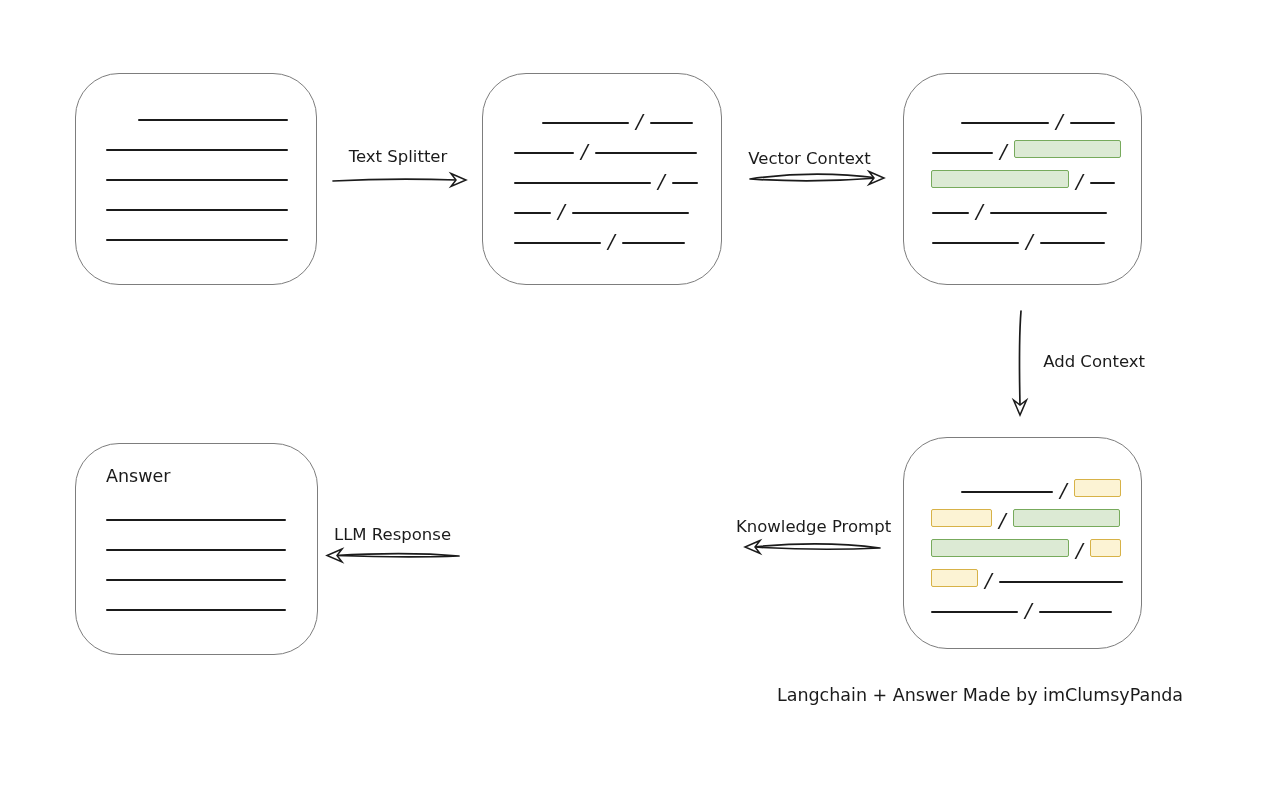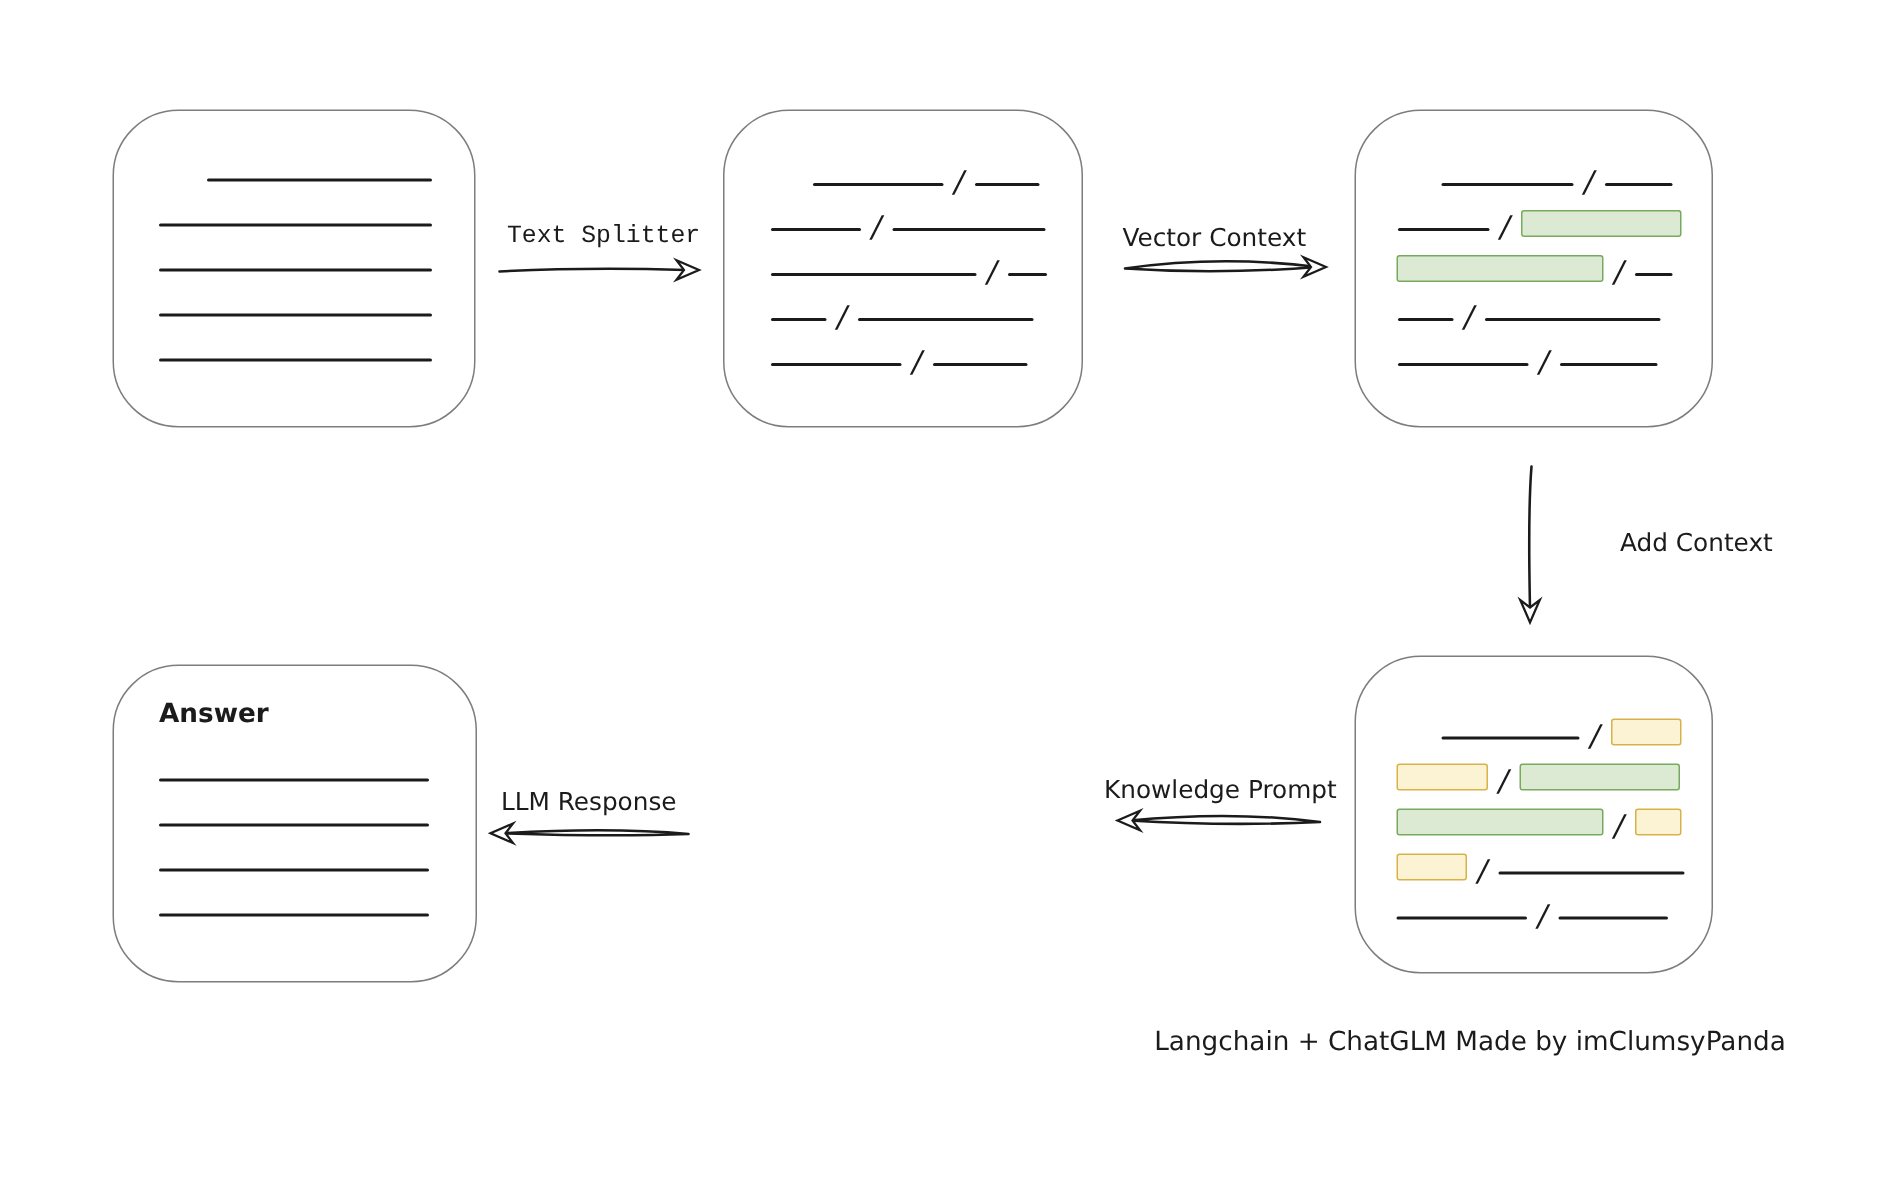--- a/index.html
+++ b/index.html
@@ -199,7 +199,7 @@
     </g>
   </svg>
 
-  <div class="arrow-label" style="left:338px;top:147px;width:120px;font-family:Liberation Mono, monospace;">Text Splitter</div>
+  <div class="arrow-label" style="left:338px;top:147px;width:120px;">Text Splitter</div>
   <div class="arrow-label" style="left:747px;top:149px;width:125px;">Vector Context</div>
   <div class="arrow-label" style="left:1080px;top:352px;width:110px;text-align:left;">Add Context</div>
   <div class="arrow-label" style="left:736px;top:517px;width:150px;">Knowledge Prompt</div>

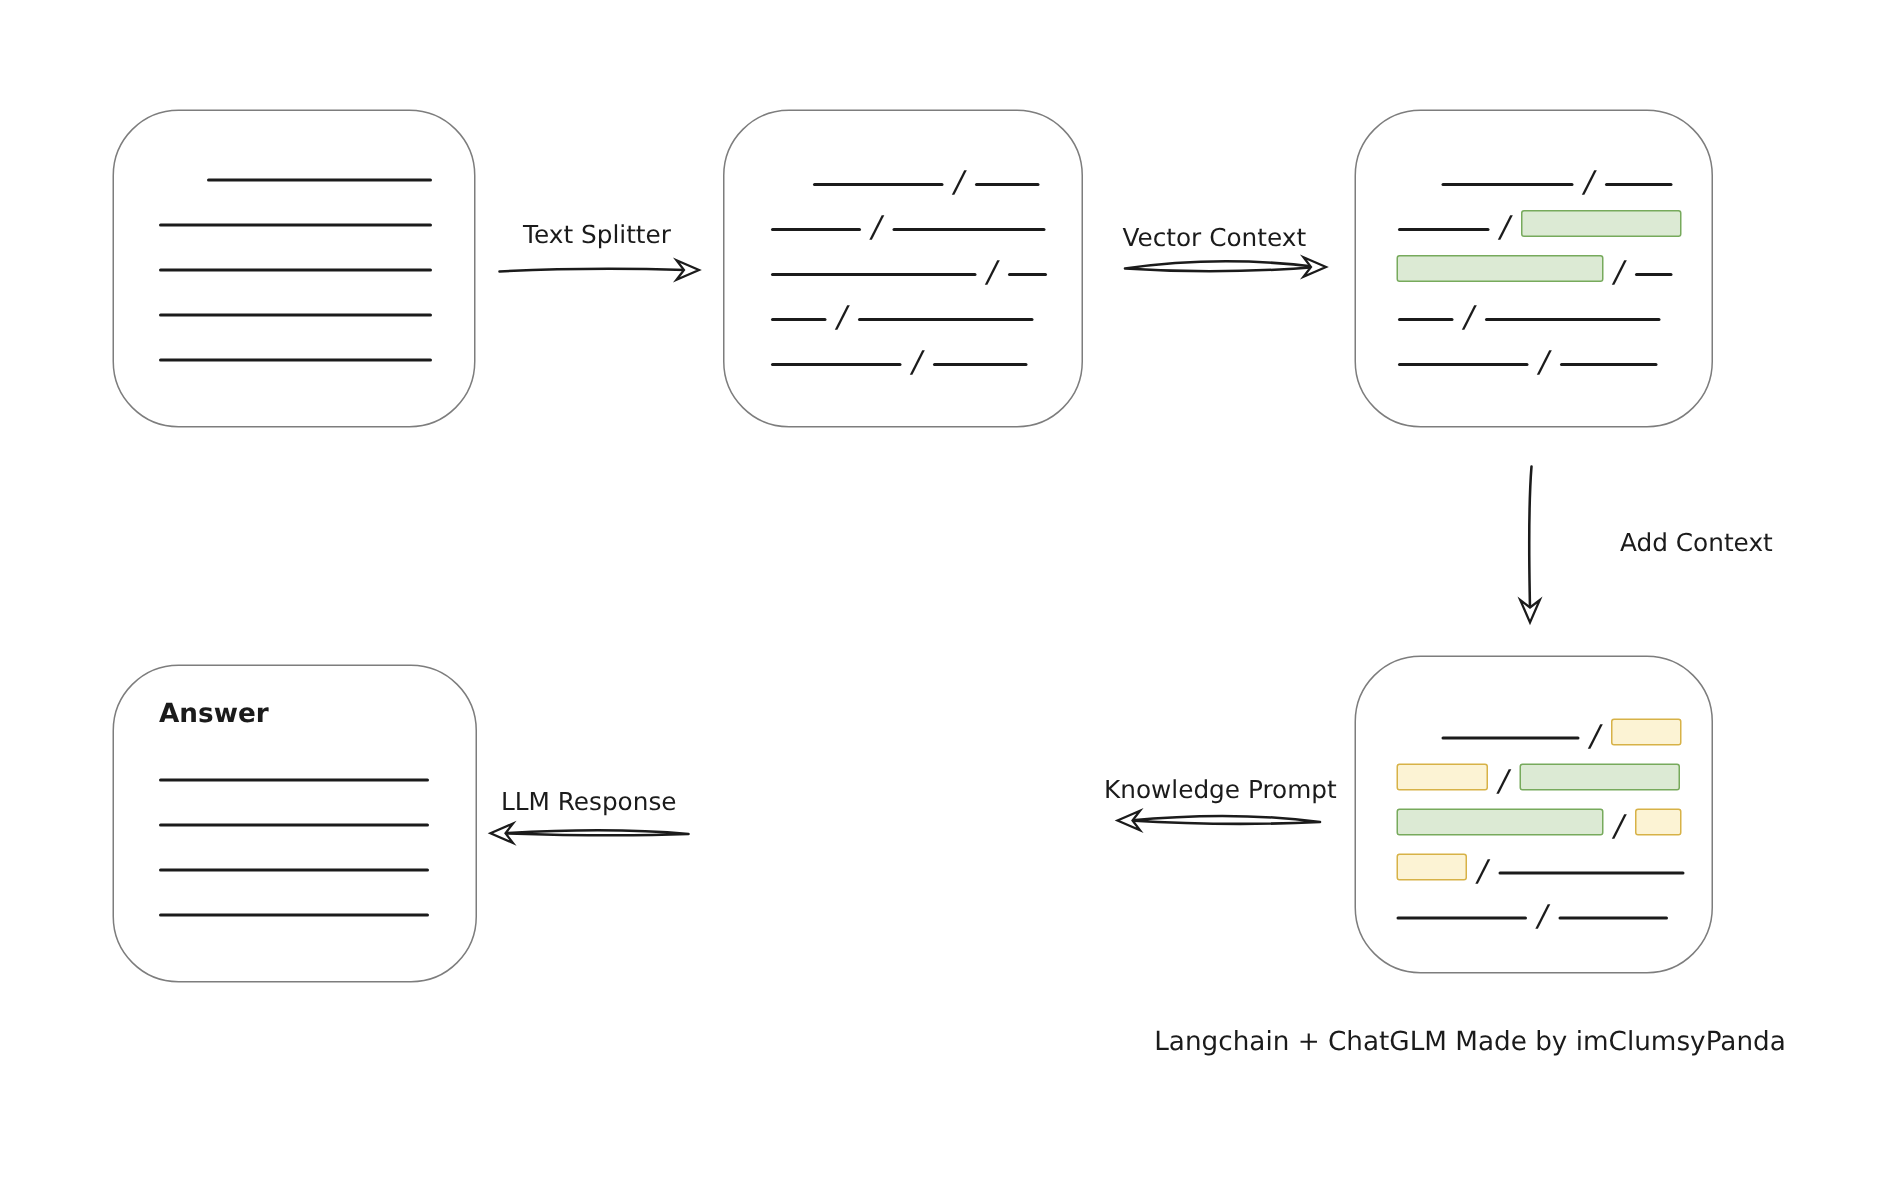--- a/index.html
+++ b/index.html
@@ -201,7 +201,7 @@
 
   <div class="arrow-label" style="left:338px;top:147px;width:120px;">Text Splitter</div>
   <div class="arrow-label" style="left:747px;top:149px;width:125px;">Vector Context</div>
-  <div class="arrow-label" style="left:1080px;top:352px;width:110px;text-align:left;">Add Context</div>
+  <div class="arrow-label" style="left:1035px;top:352px;width:110px;text-align:right;">Add Context</div>
   <div class="arrow-label" style="left:736px;top:517px;width:150px;">Knowledge Prompt</div>
   <div class="arrow-label" style="left:330px;top:525px;width:125px;">LLM Response</div>
 

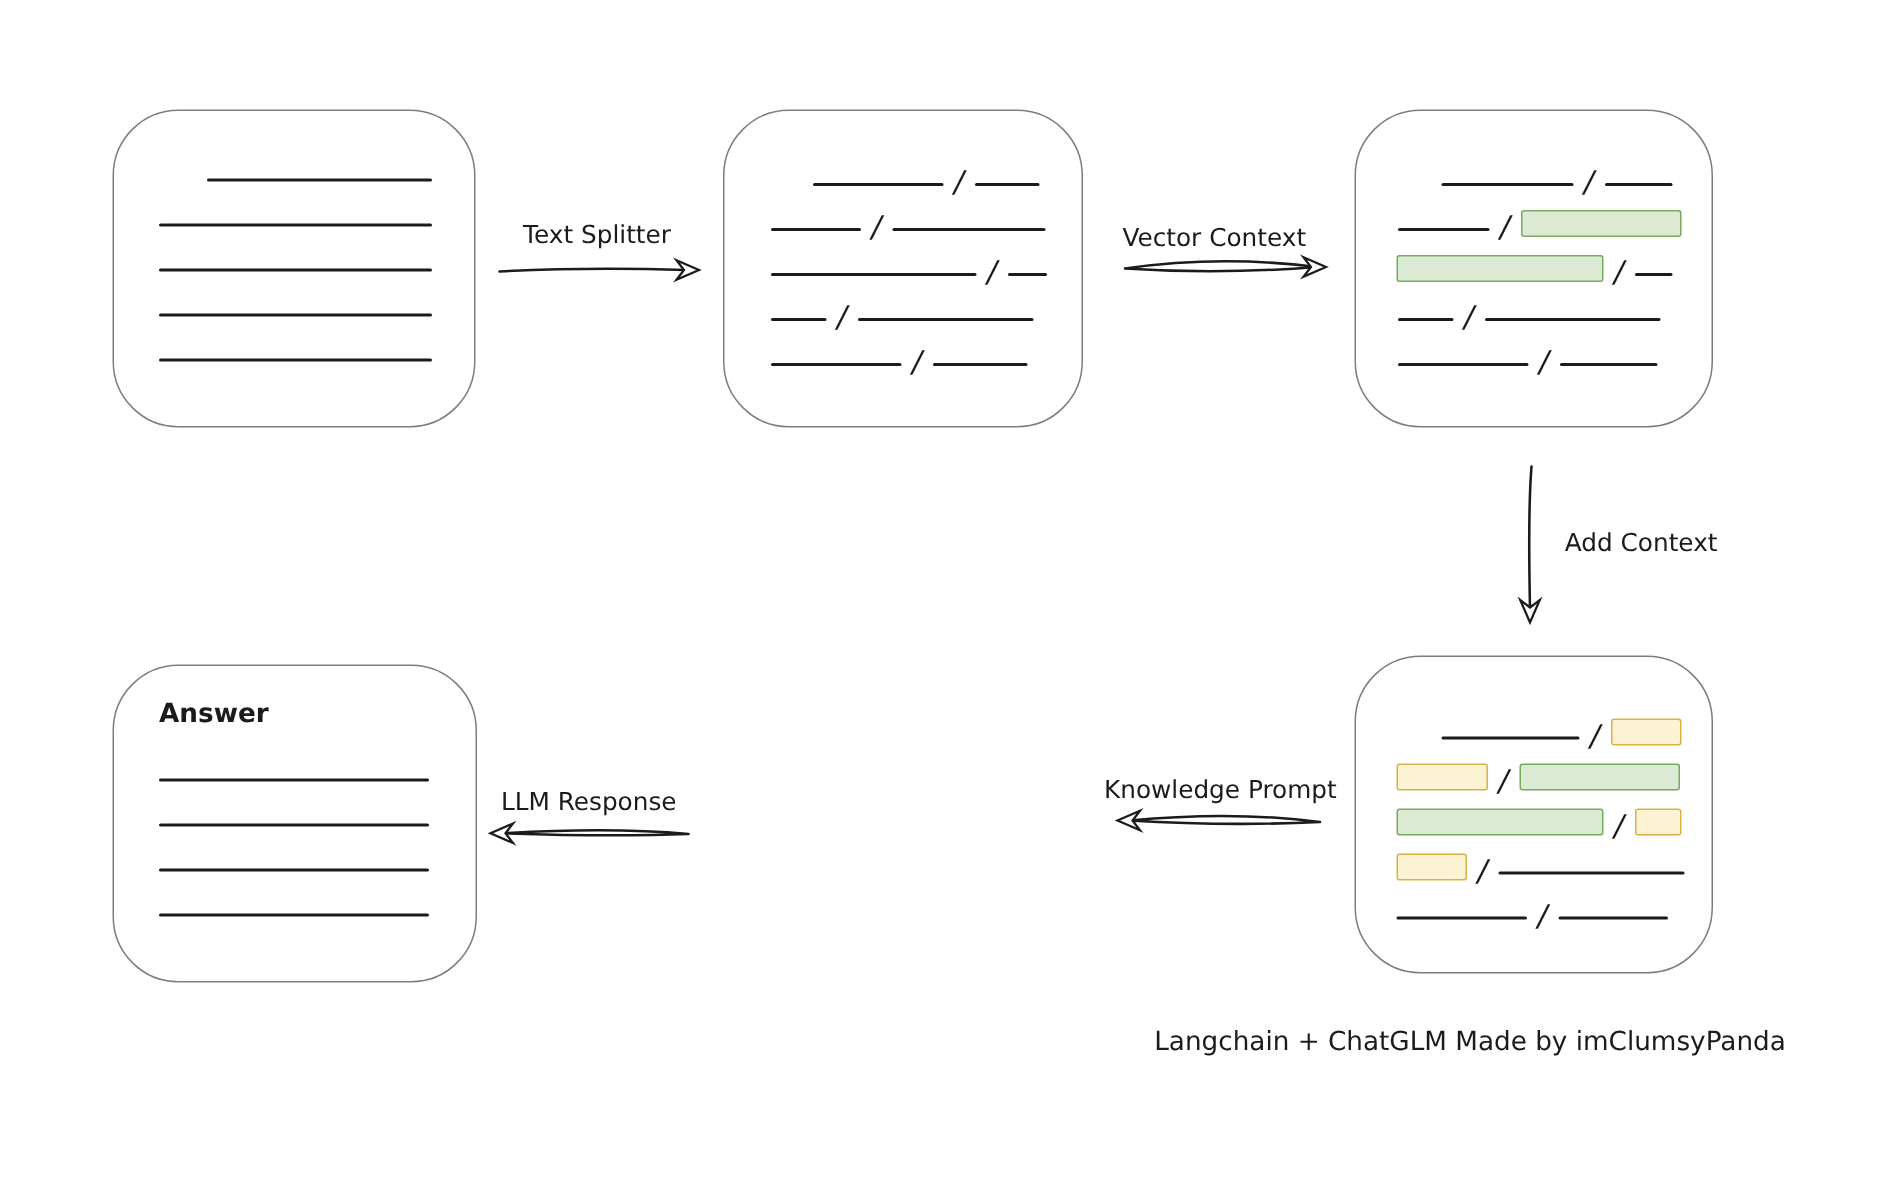--- a/index.html
+++ b/index.html
@@ -34,7 +34,7 @@
   .seg-yellow{background:#fcf3d4;border:1.6px solid #d7b247;}
   .seg-red   {background:#f2c8c6;border:1.6px solid #b95754;}
 
-  .inbox-label{position:absolute;font-size:17.5px;font-weight:700;white-space:nowrap;}
+  .inbox-label{position:absolute;font-size:17.5px;font-weight:400;white-space:nowrap;}
 
   .arrow-label{
     position:absolute;font-size:16.5px;font-weight:500;text-align:center;white-space:nowrap;

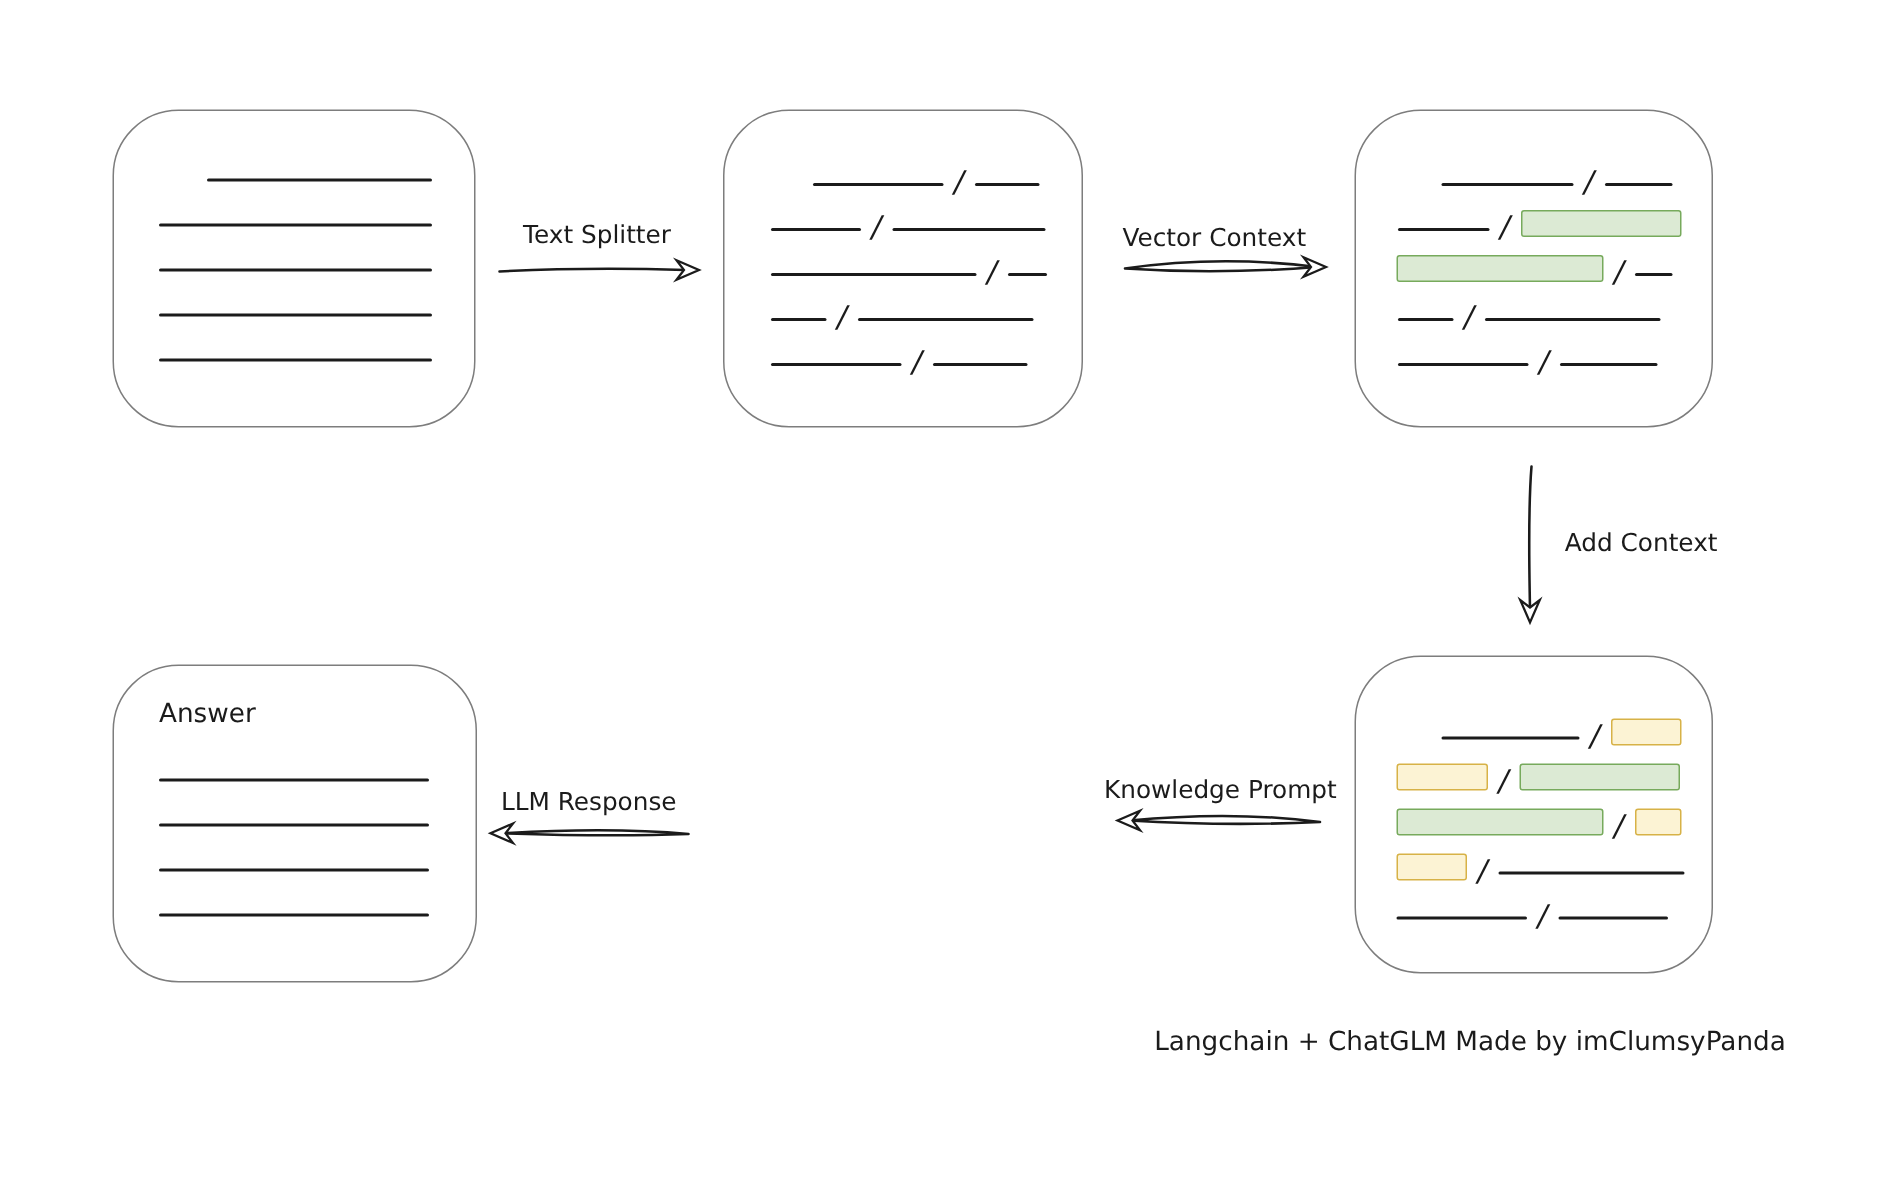--- a/index.html
+++ b/index.html
@@ -205,7 +205,7 @@
   <div class="arrow-label" style="left:736px;top:517px;width:150px;">Knowledge Prompt</div>
   <div class="arrow-label" style="left:330px;top:525px;width:125px;">LLM Response</div>
 
-  <div class="caption">Langchain + ChatGLM Made by imClumsyPanda</div>
+  <div class="caption">Langchain + Answer Made by imClumsyPanda</div>
 </div>
 
 </body></html>

